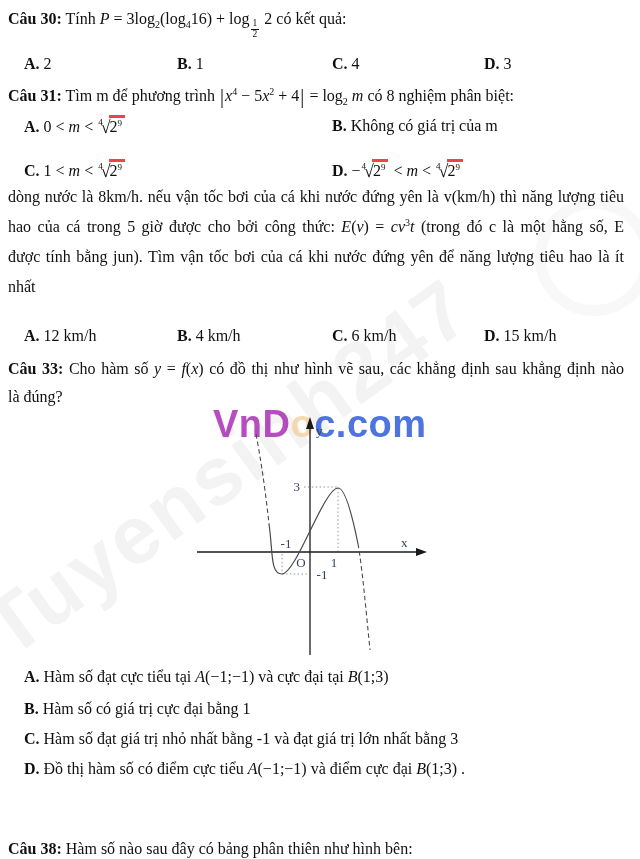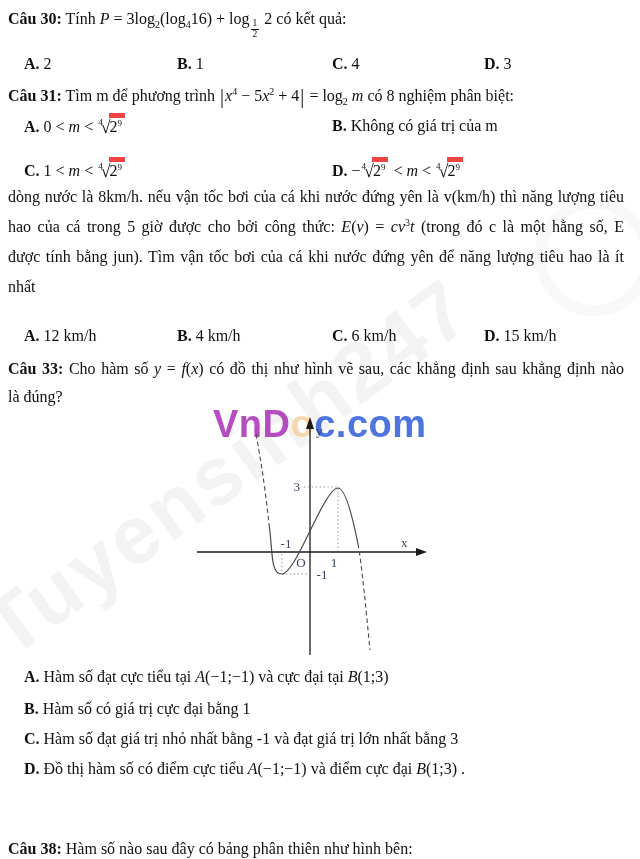--- a/index.html
+++ b/index.html
@@ -30,7 +30,7 @@
   .root{display:inline-block;white-space:nowrap;margin:0 1px;}
   .root .ridx{font-size:9px;vertical-align:7px;margin-right:-2px;}
   .root .rsign{font-size:18px;vertical-align:-1px;}
-  .root .rad{border-top:5px solid #ef4444;padding:0 3px 0 1px;margin-left:-2px;}
+  .root .rad{border-top:3px solid #ef4444;padding:0 3px 0 1px;margin-left:-2px;}
   .root .rad sup{font-size:9px;vertical-align:6px;}
   
   .wm-diagonal{

